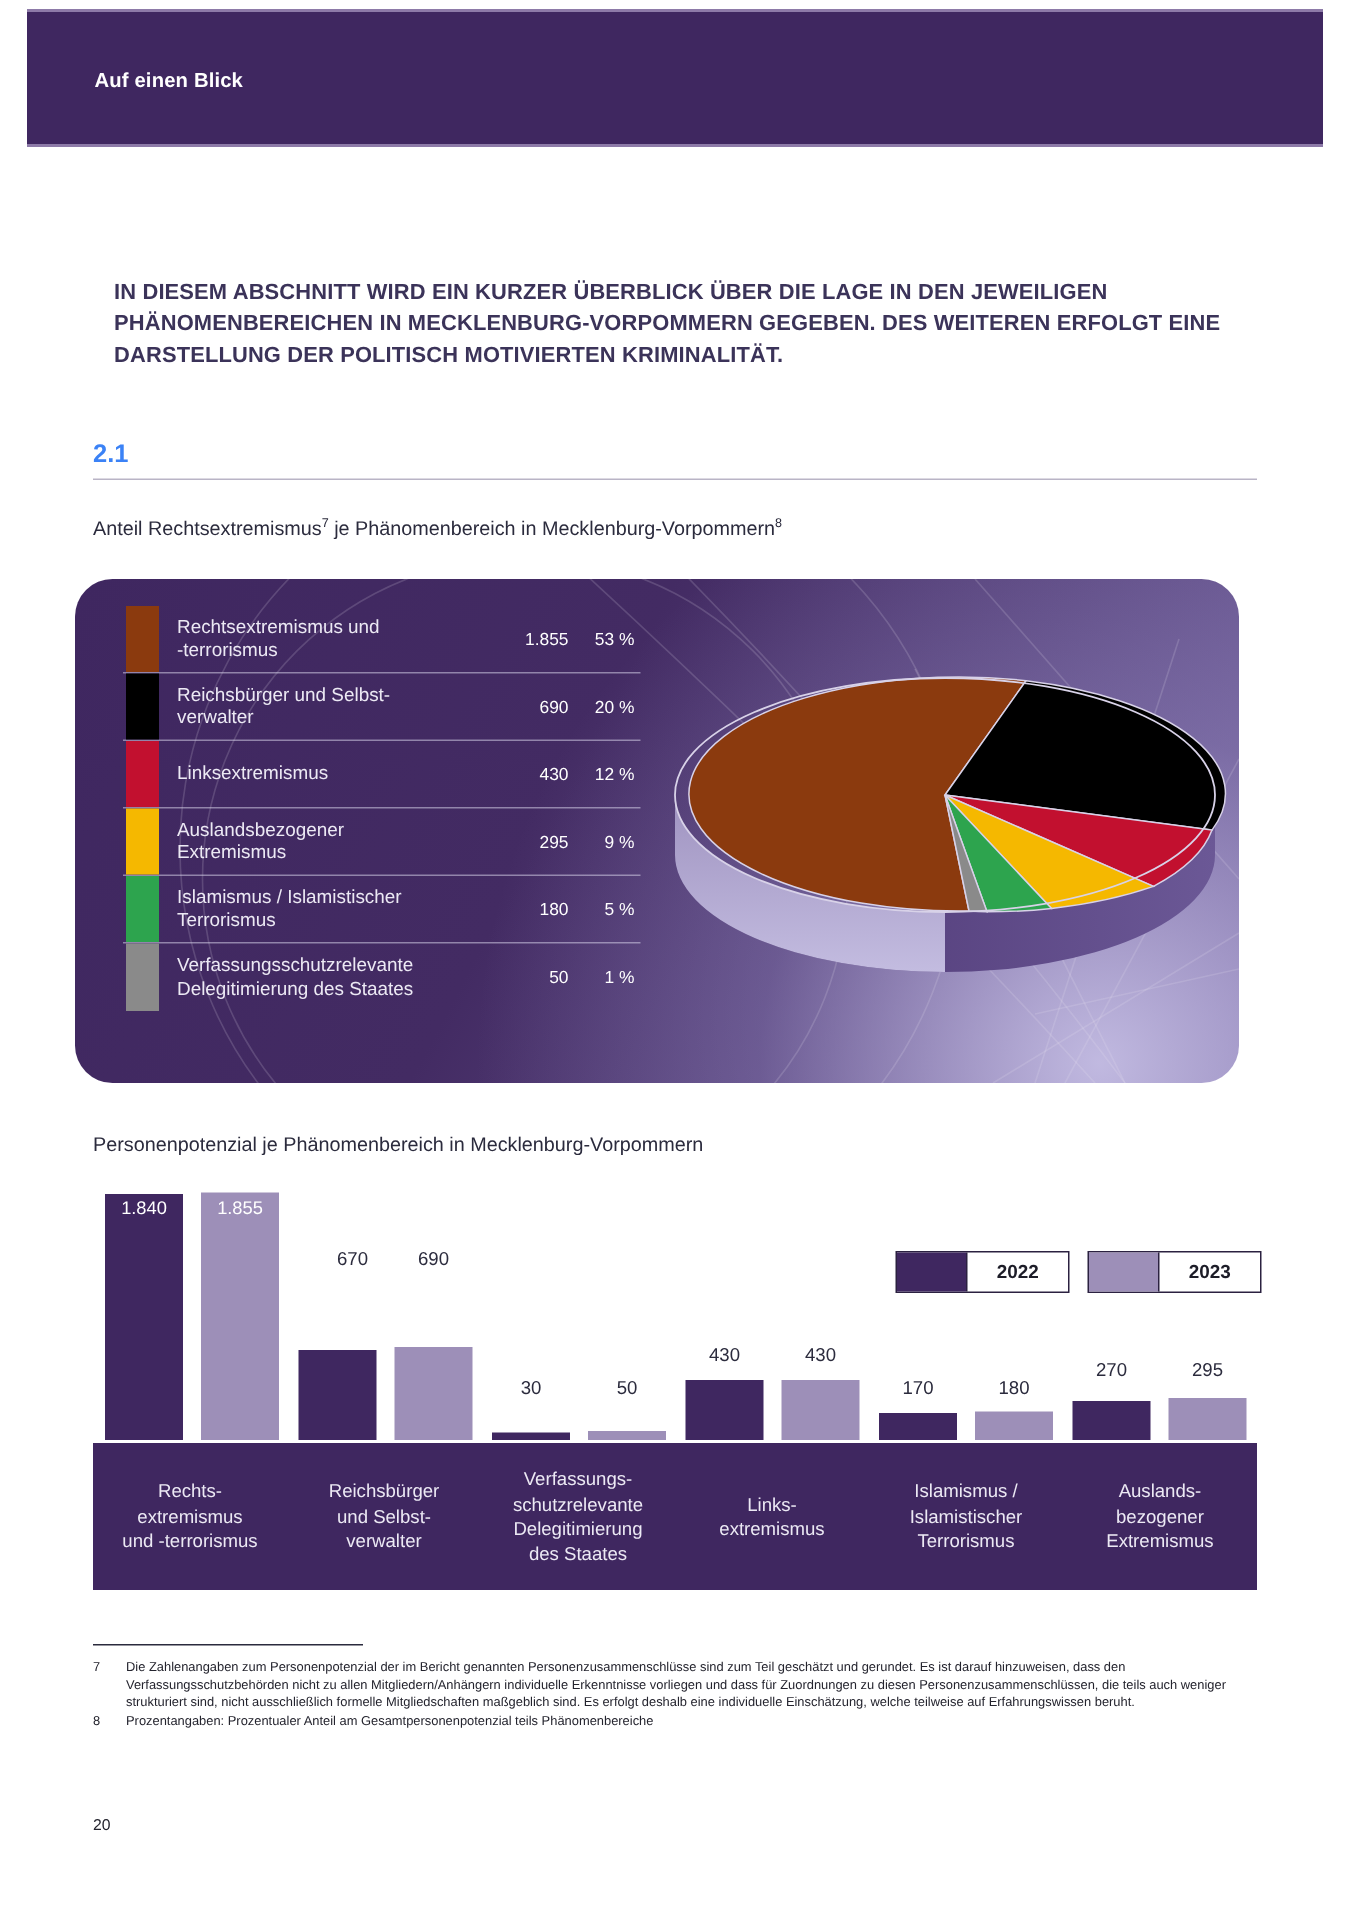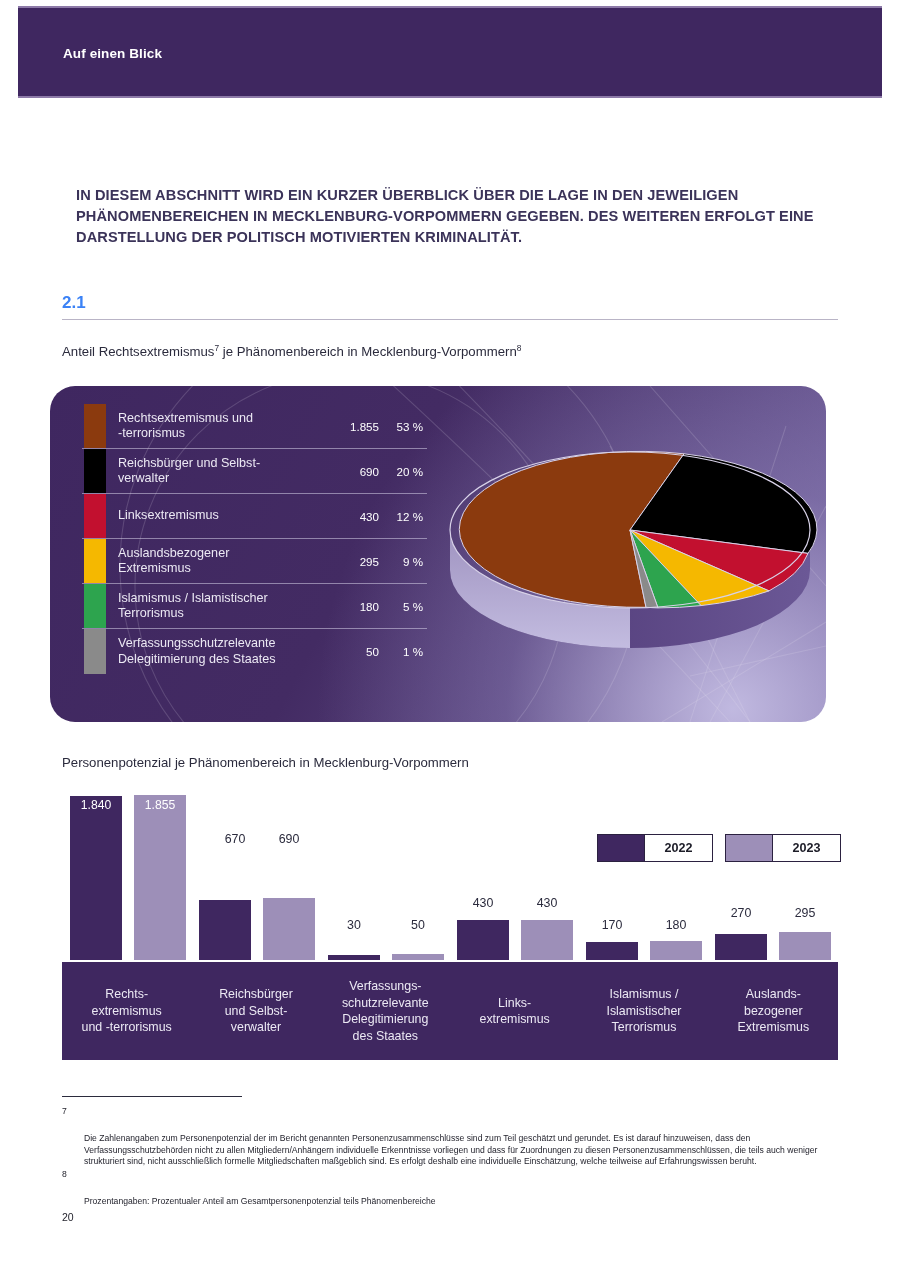--- a/index.html
+++ b/index.html
@@ -130,7 +130,7 @@
   .fn-block{ position:absolute; left:62px; top:1106px; width:790px; }
   .fn{ display:flex; font-size:8.6px; line-height:11.6px; color:#24242e; }
   .fn-n{ width:22px; flex:0 0 22px; }
-  .fn-t{ flex:1;margin-top:27px; }
+  .fn-t{ flex:1; }
   .pageno{ position:absolute; left:62px; top:1211px; font-size:10.5px; color:#24242e; }
 </style>
 </head>

